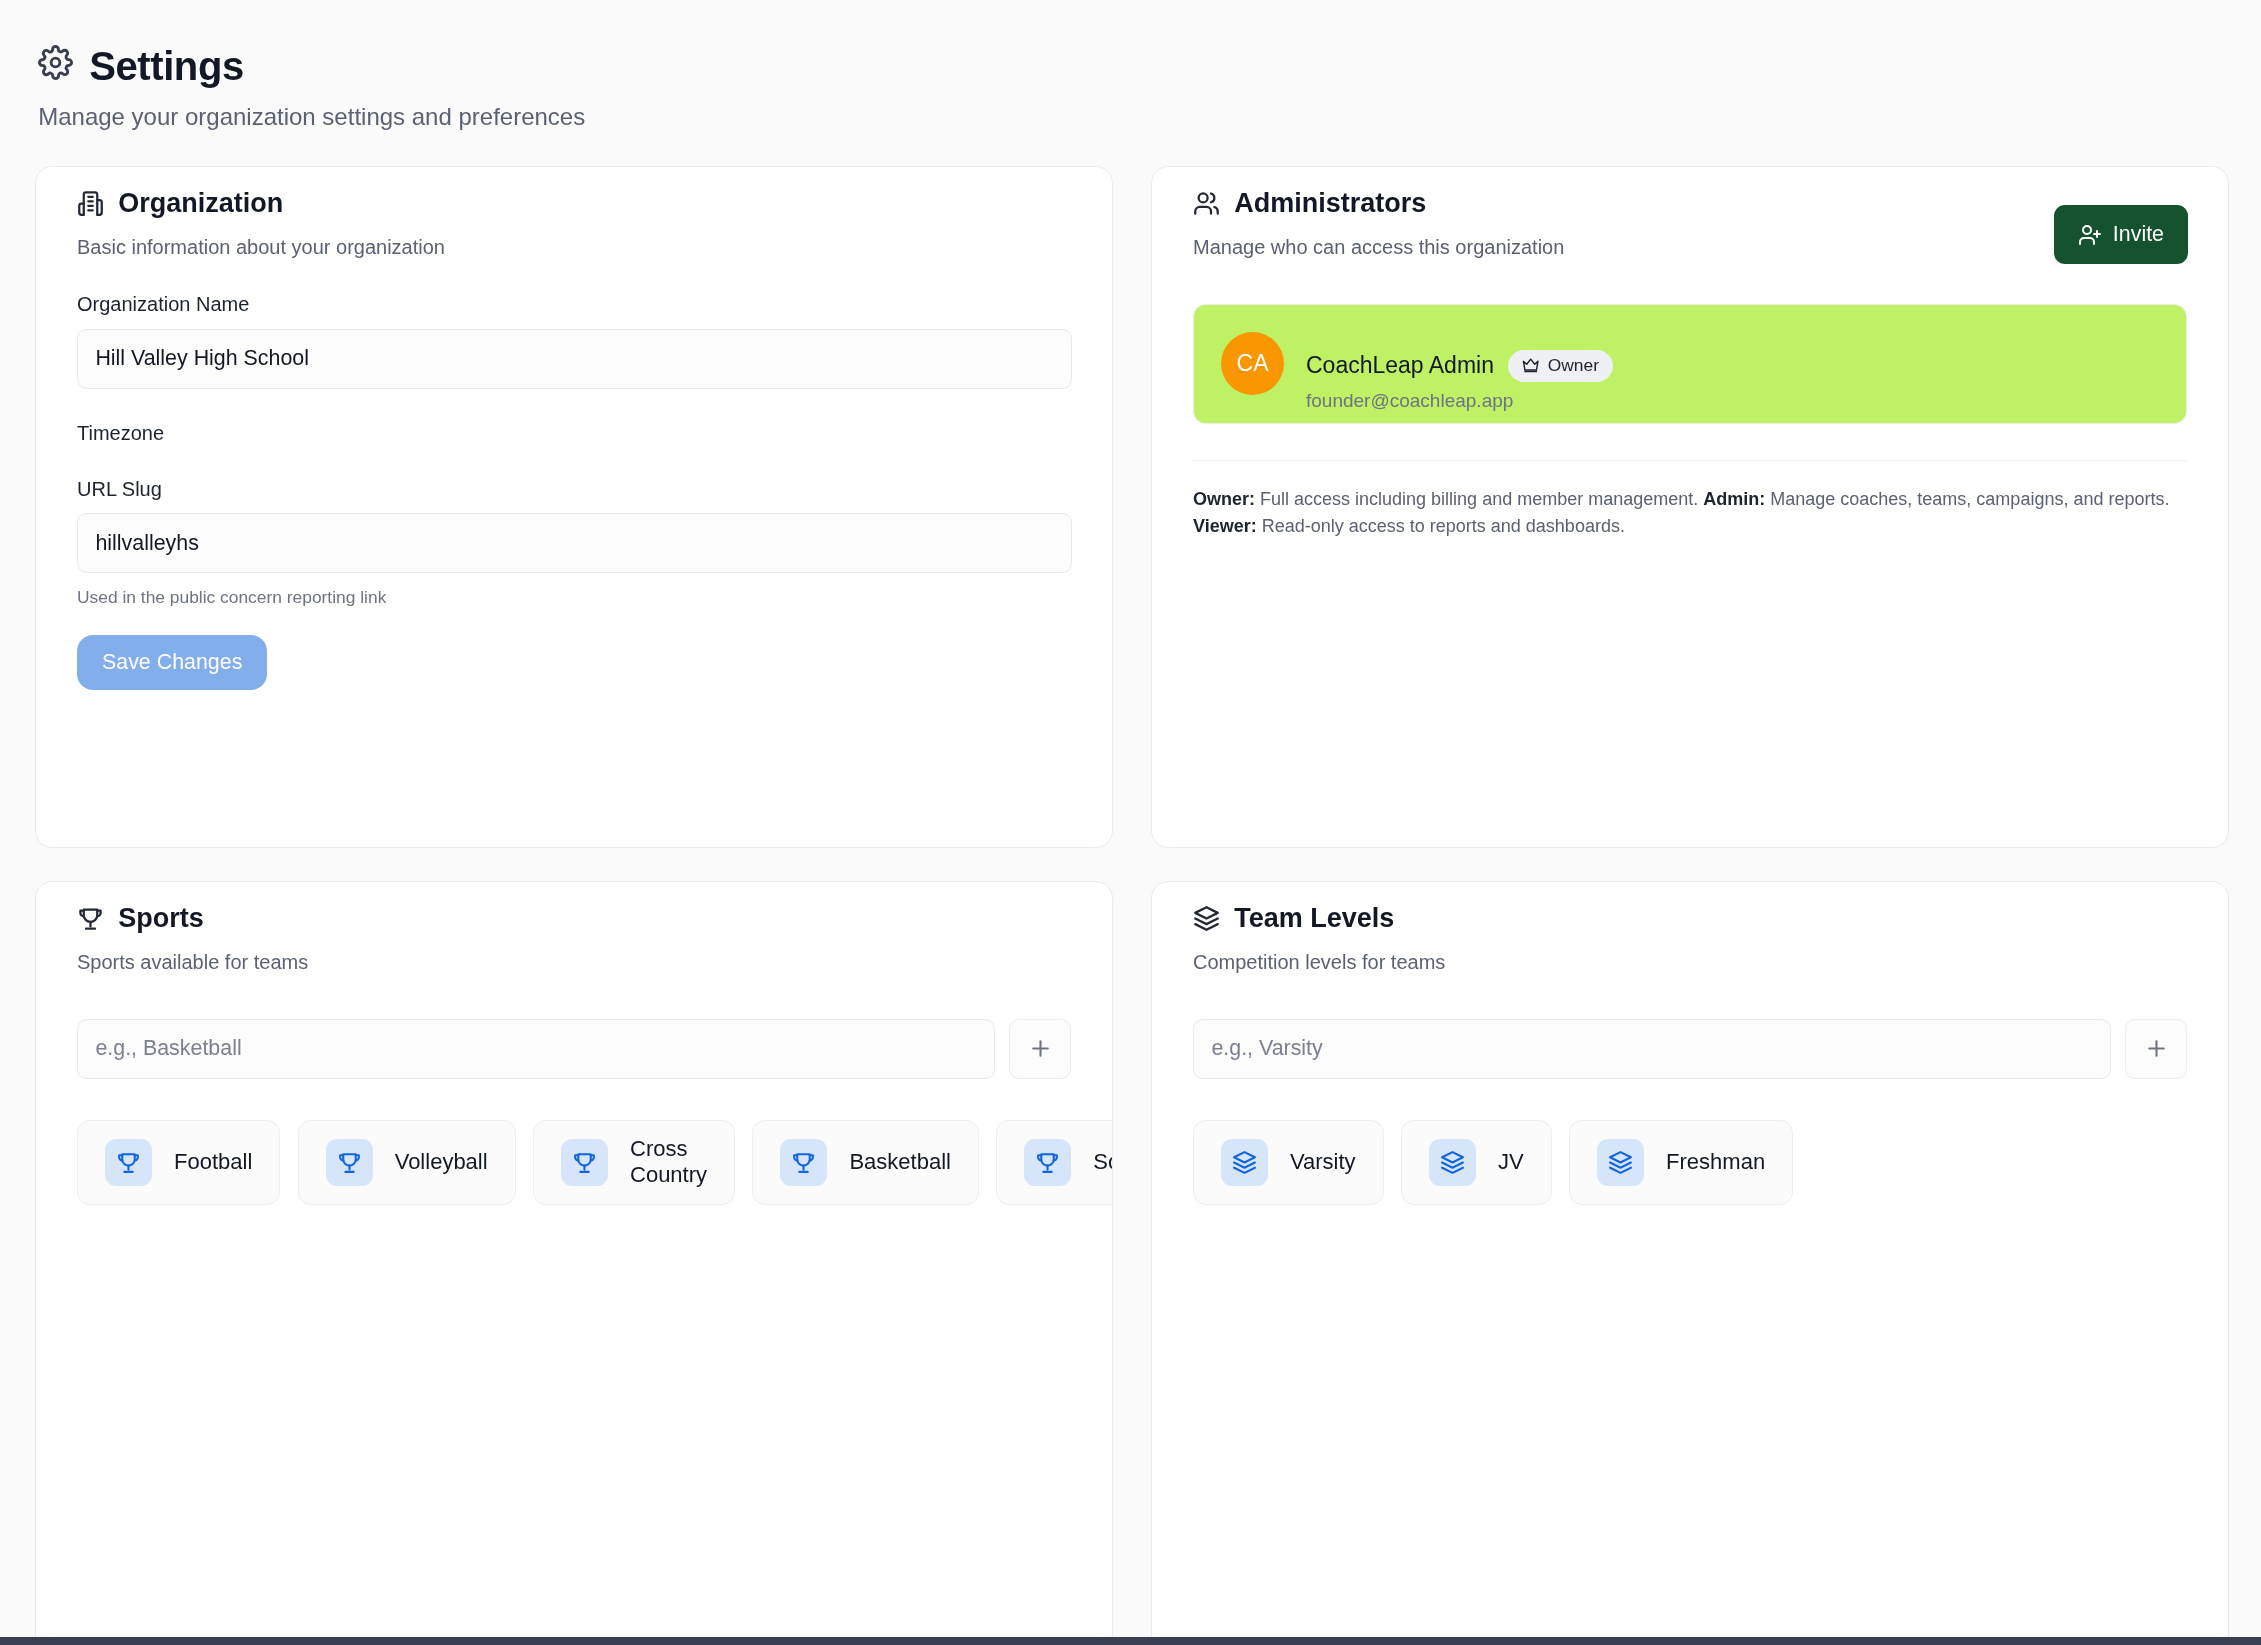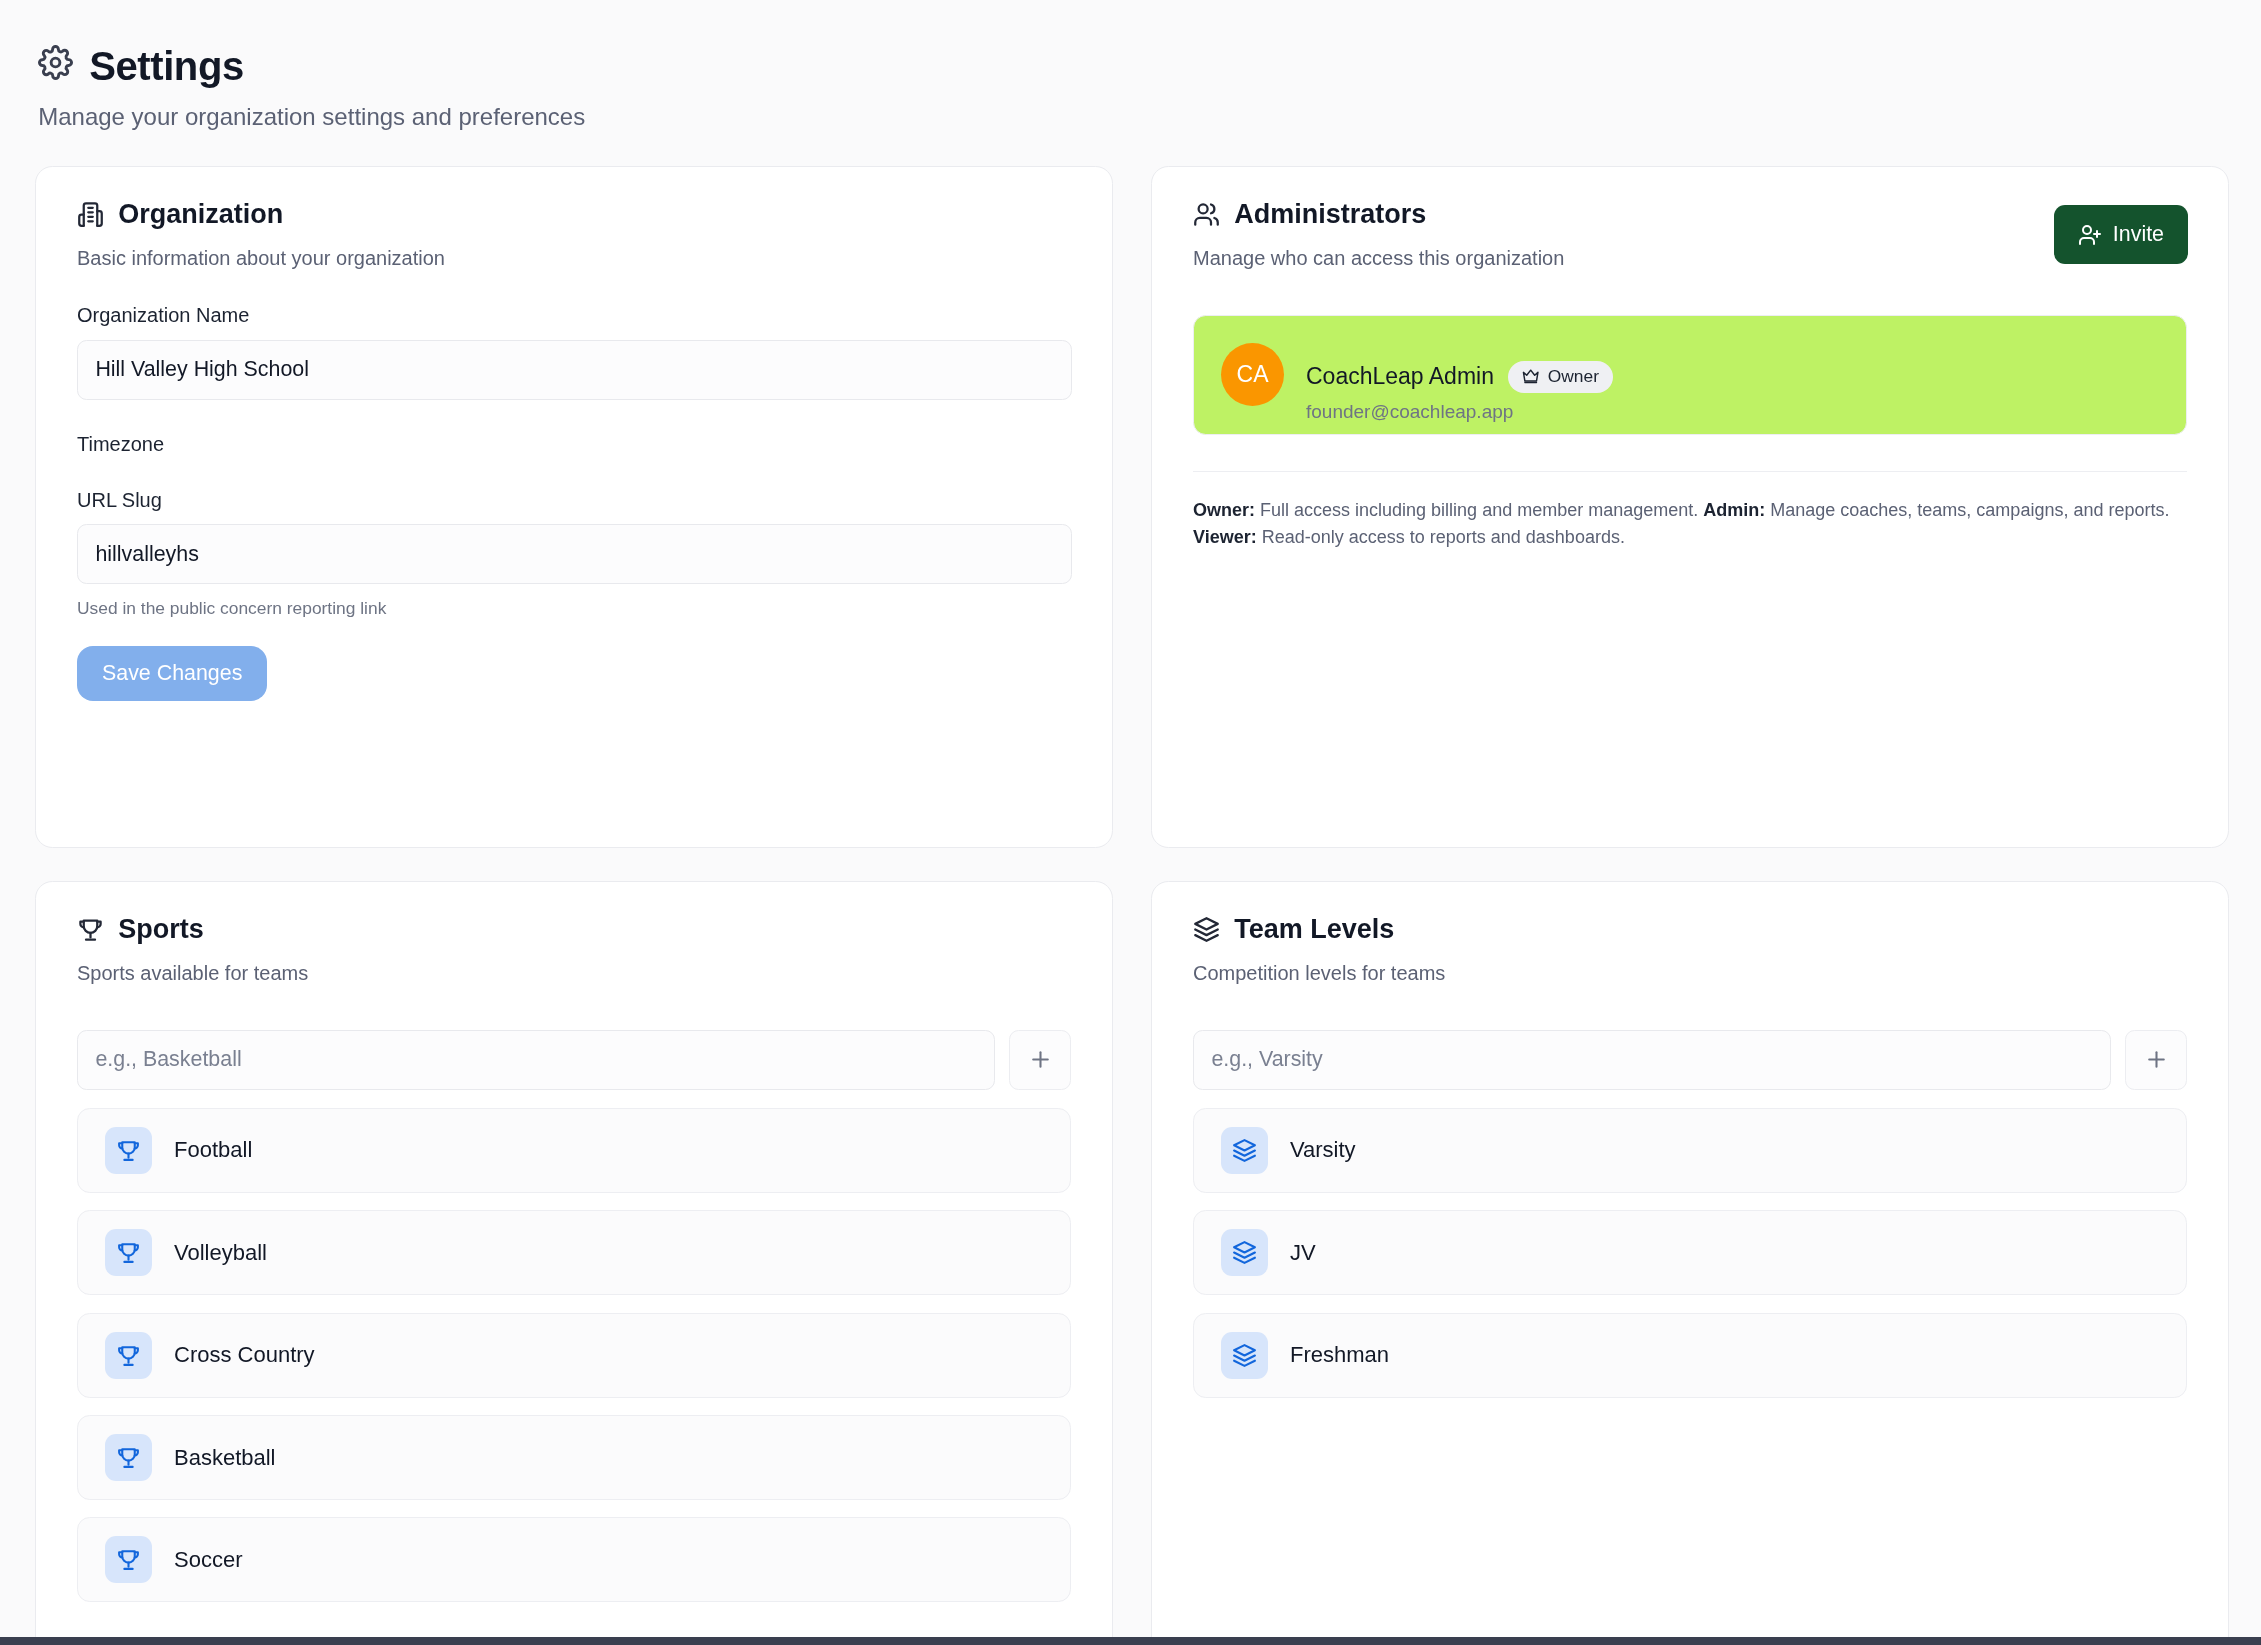--- a/index.html
+++ b/index.html
@@ -48,7 +48,7 @@
     background: #FFFFFF;
     border: 1.6px solid #EAEBEF;
     border-radius: 17.4px;
-    padding: 34px 41px 40px 41px;
+    padding: 23px 41px 40px 41px;
     position: relative;
   }
   .card-sports, .card-levels { height: 791px; overflow: hidden; padding-bottom: 0; }

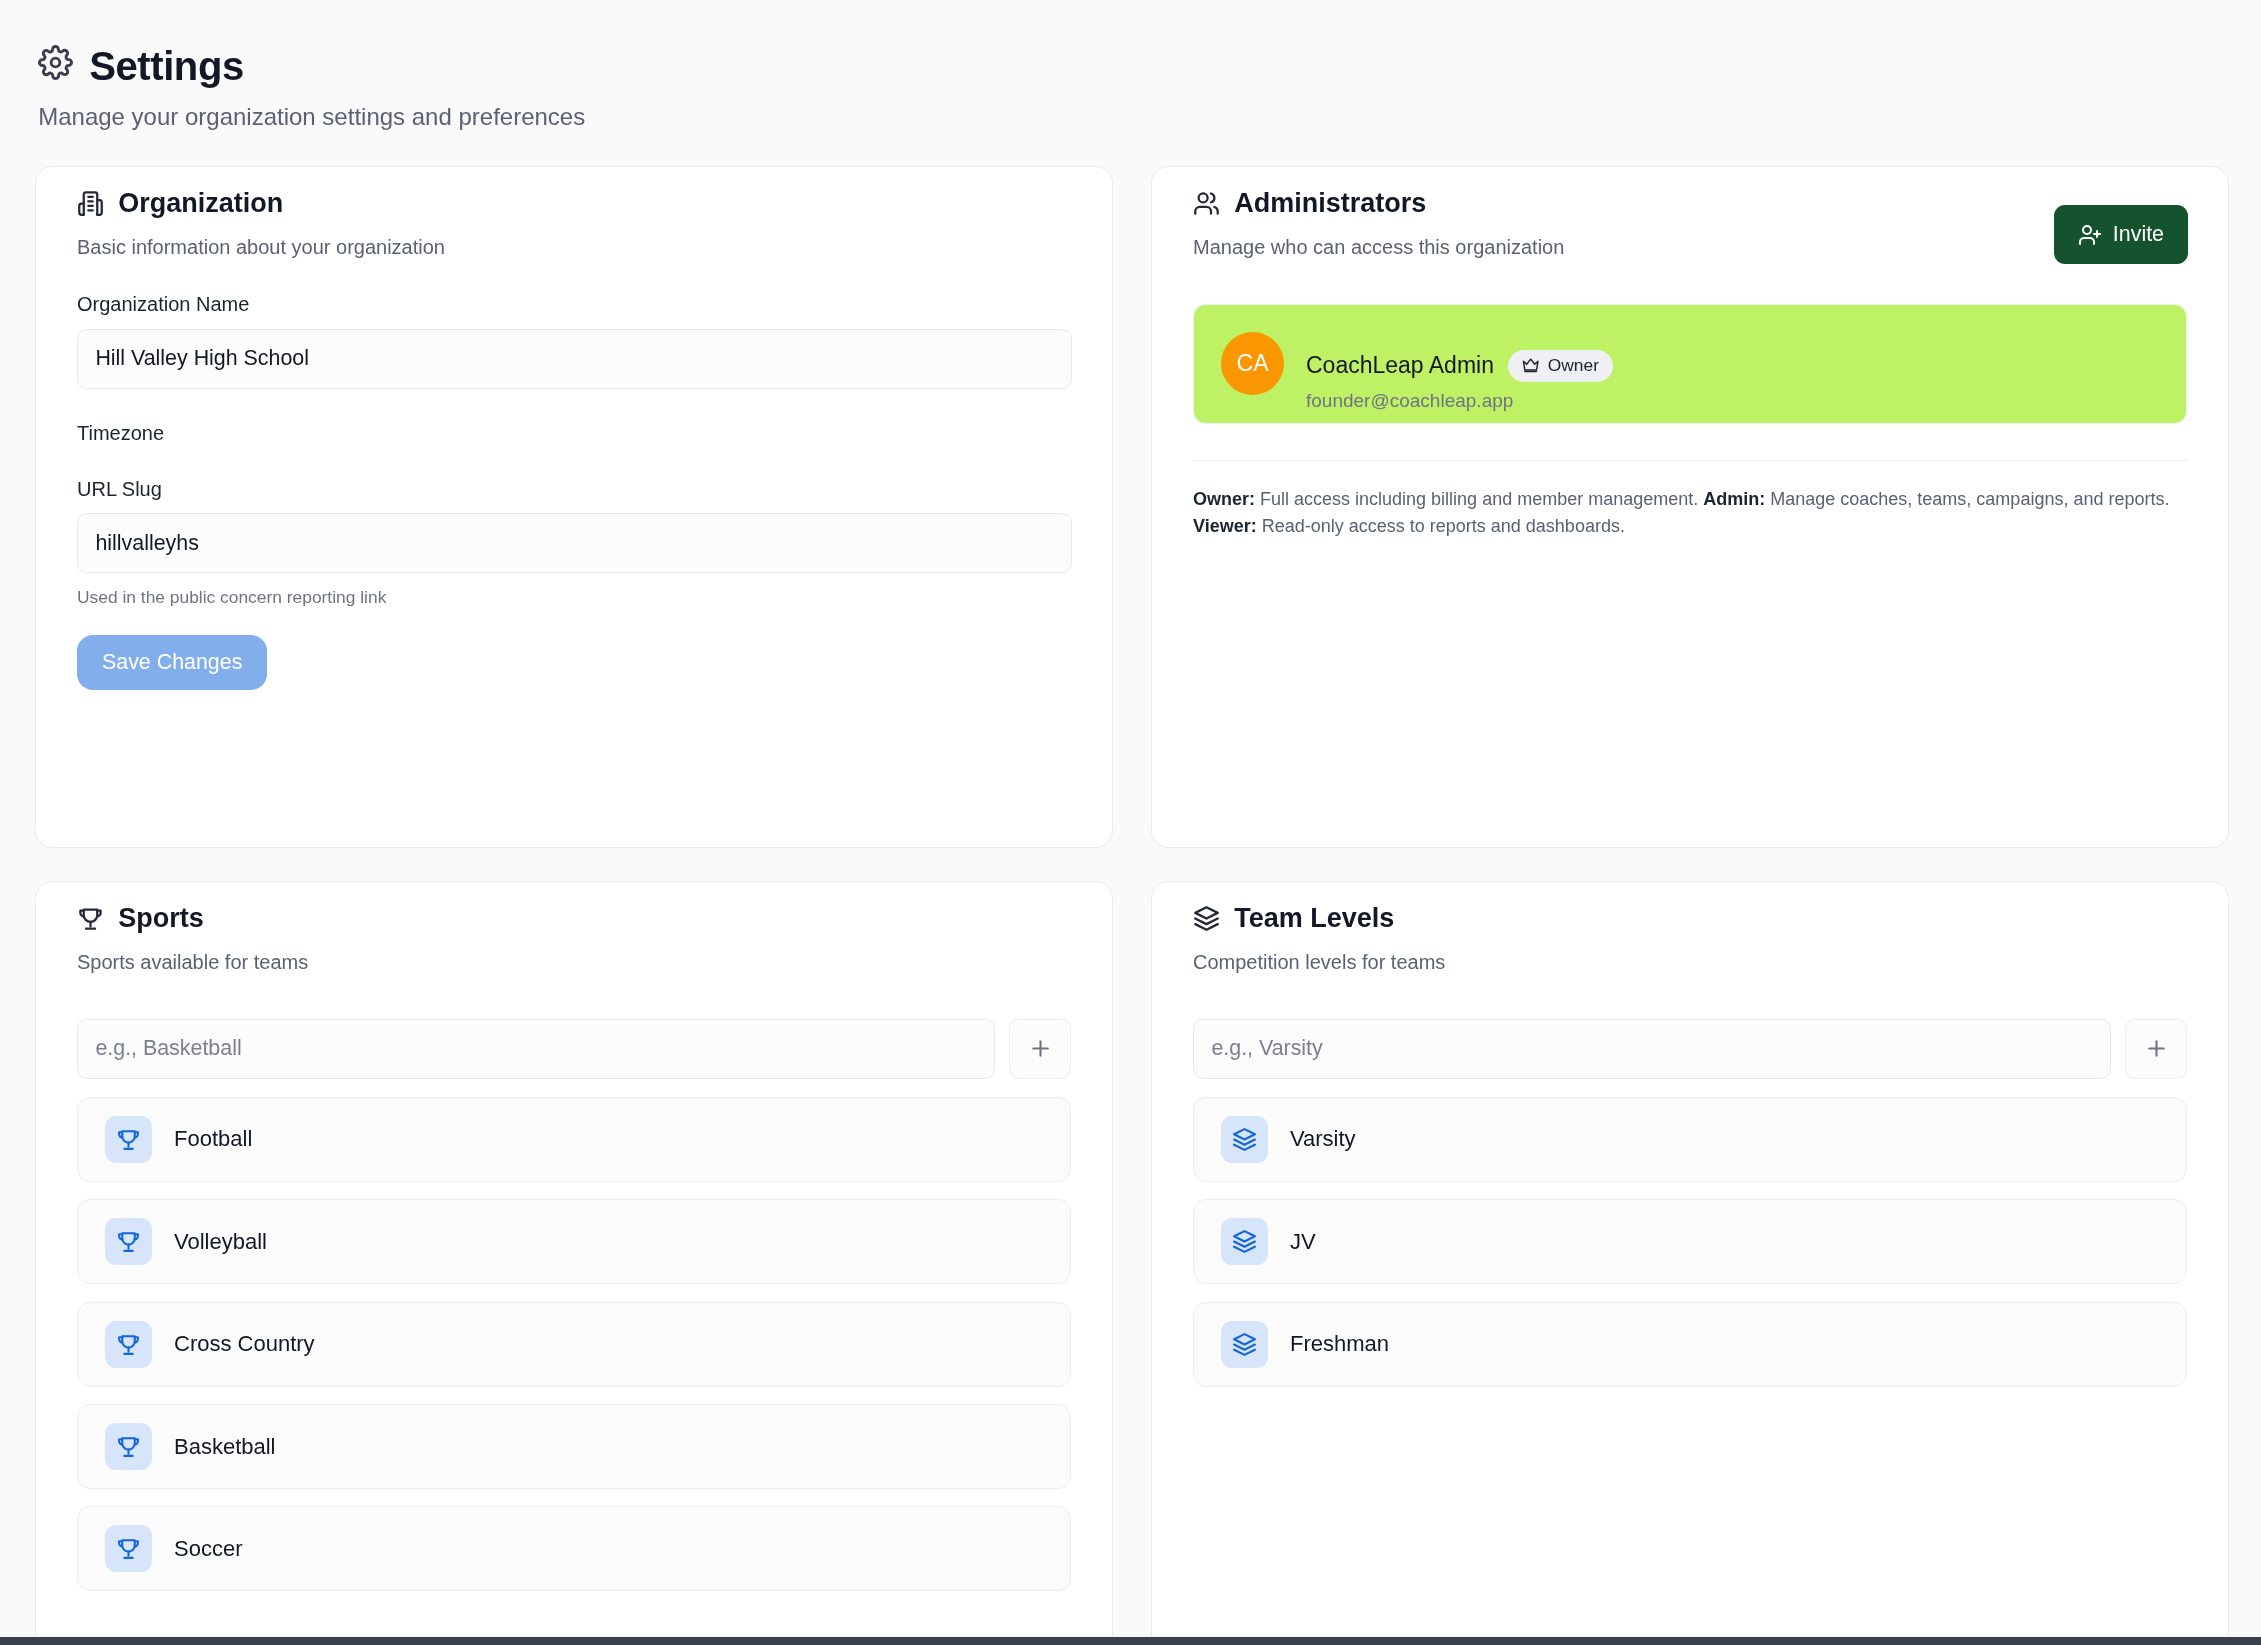--- a/index.html
+++ b/index.html
@@ -207,7 +207,7 @@
   .add-btn svg { width: 25px; height: 25px; display: block; }
 
   
-  .item-list { margin-top: 18px; display: flex; flex-direction: column; gap: 17.4px; }
+  .item-list { margin-top: 41px; display: flex; flex-direction: row; gap: 17.4px; }
   .list-item {
     border: 1.6px solid #EDEEF2;
     border-radius: 12.7px;

